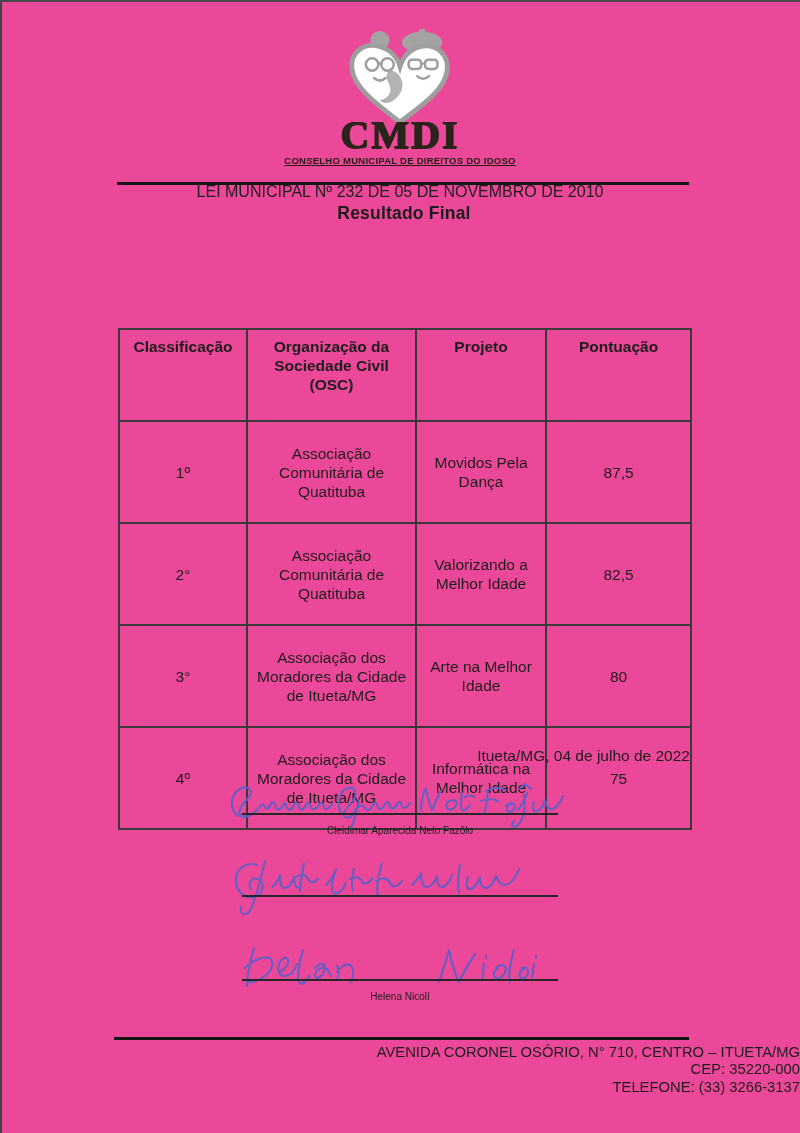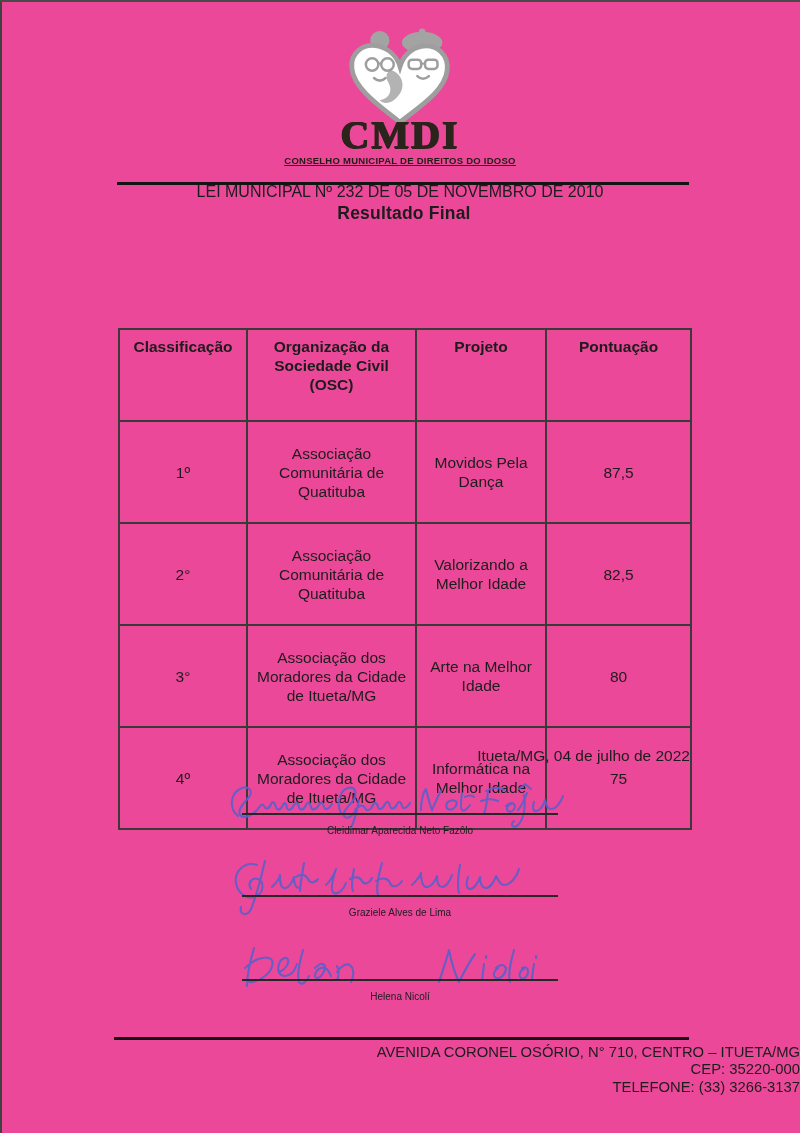--- a/index.html
+++ b/index.html
@@ -150,7 +150,6 @@
       </g>
     </svg>
     <div class="sig-rule"></div>
-    <div class="sig-name">Graziele Alves de Lima</div>
   </div>
 
   <div class="sig s3">

